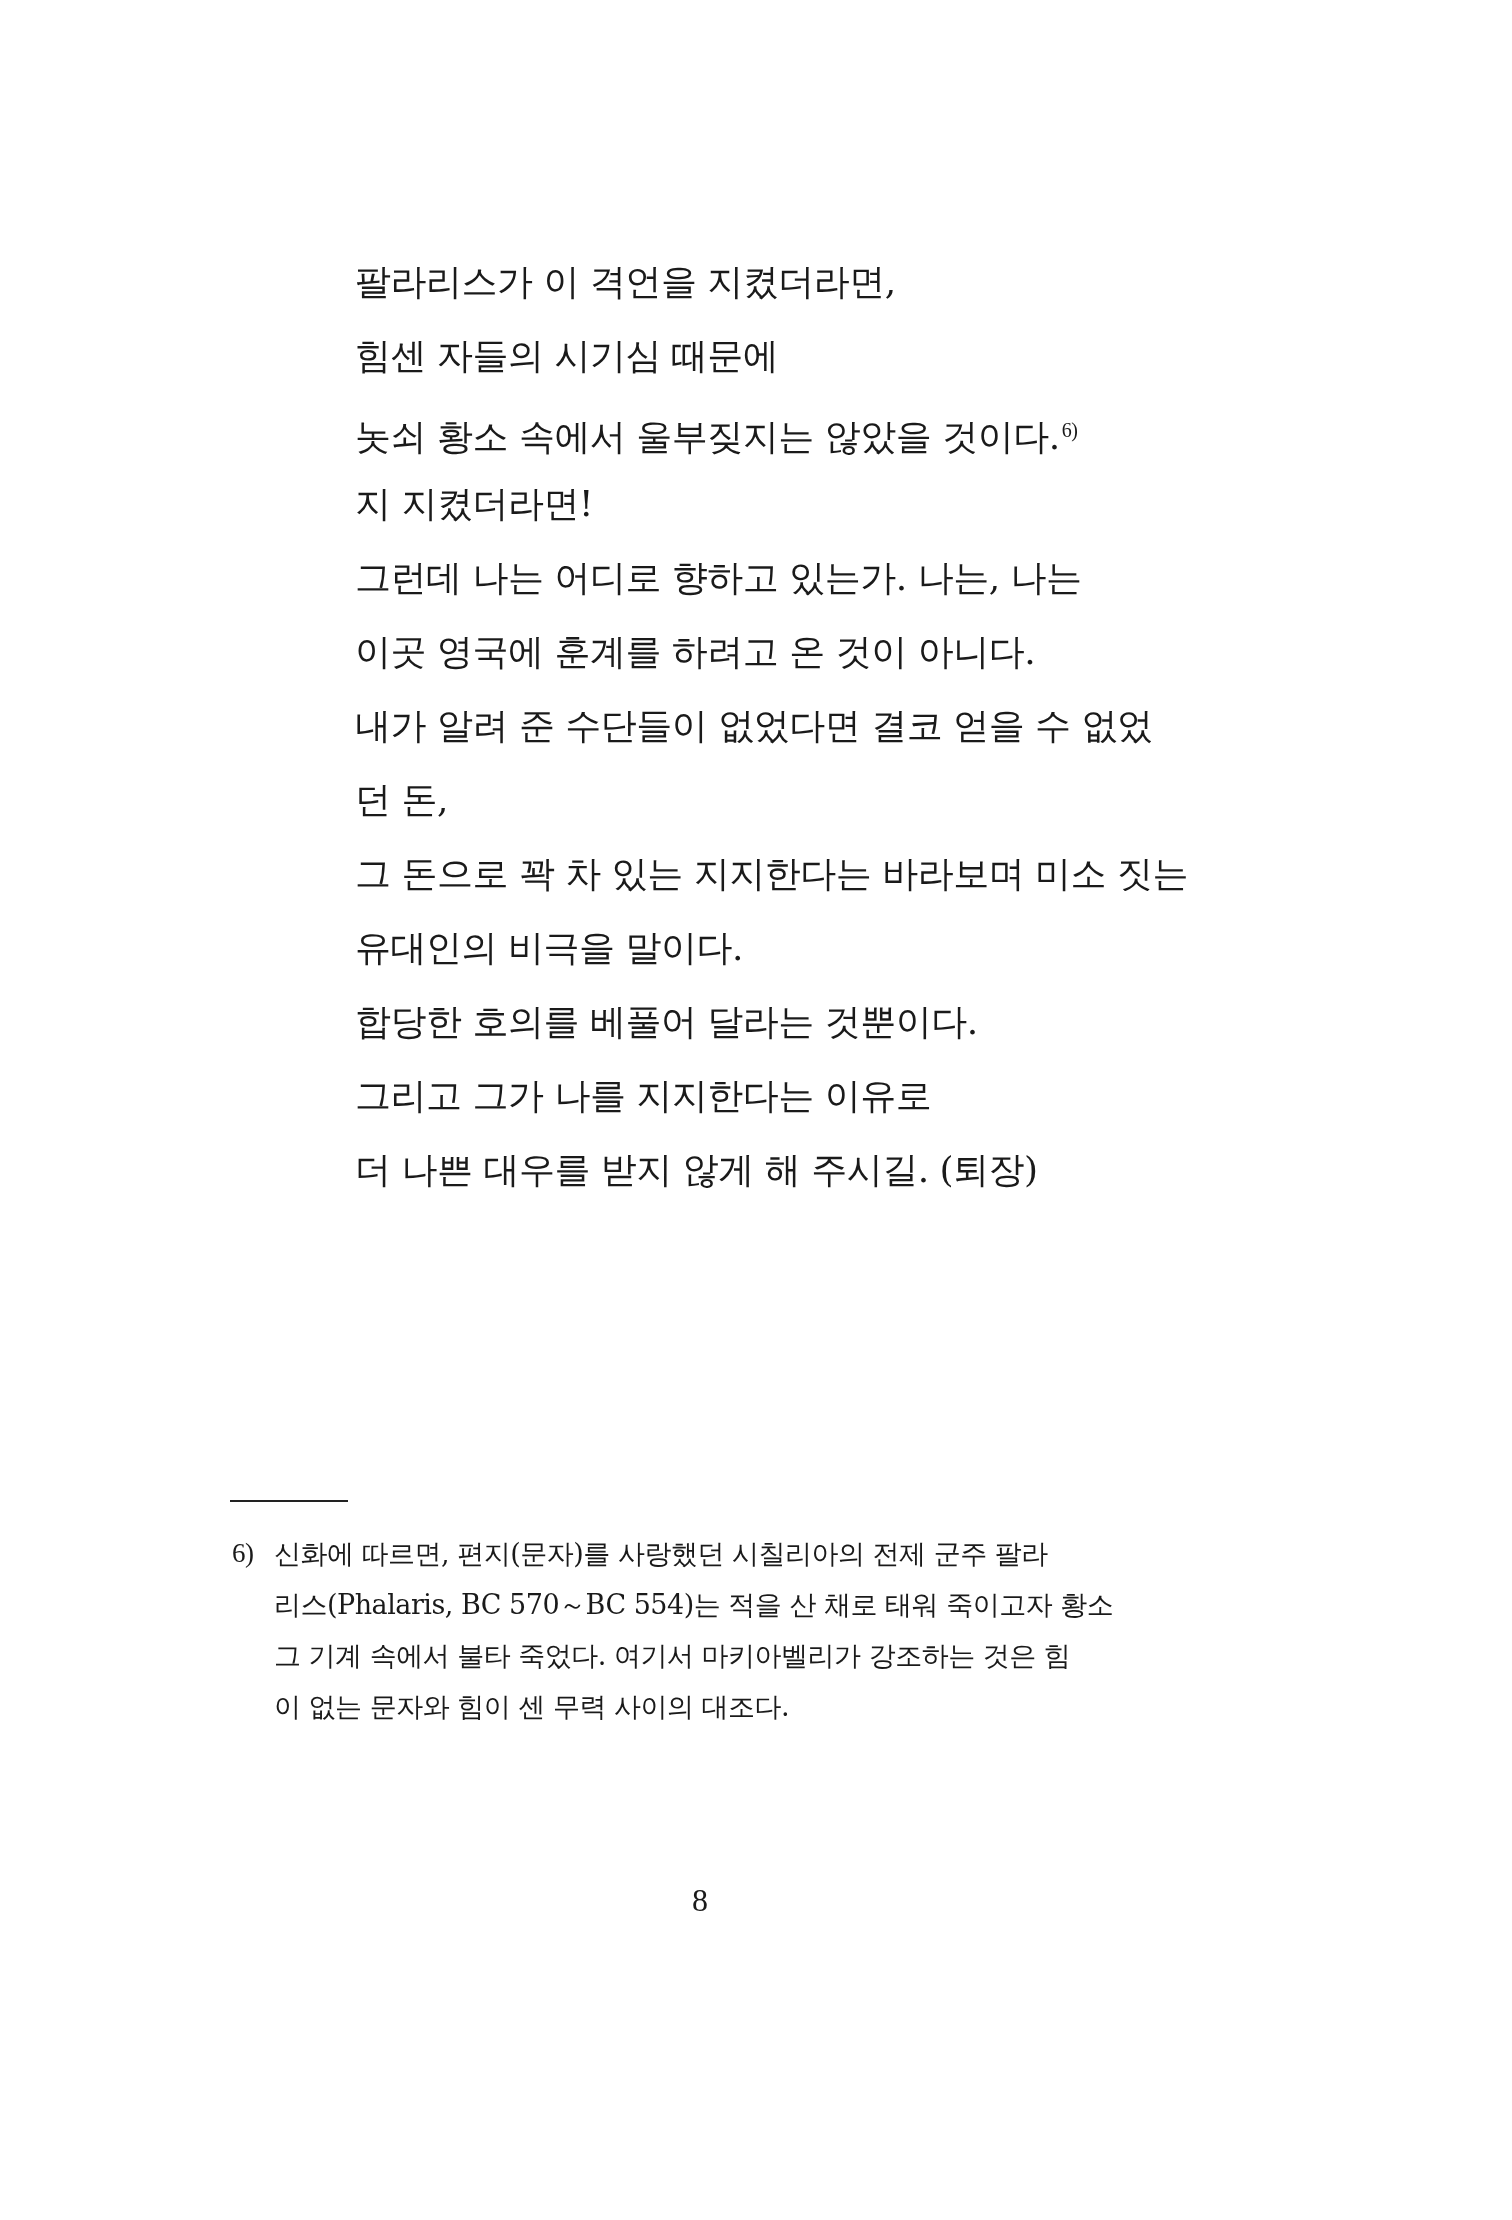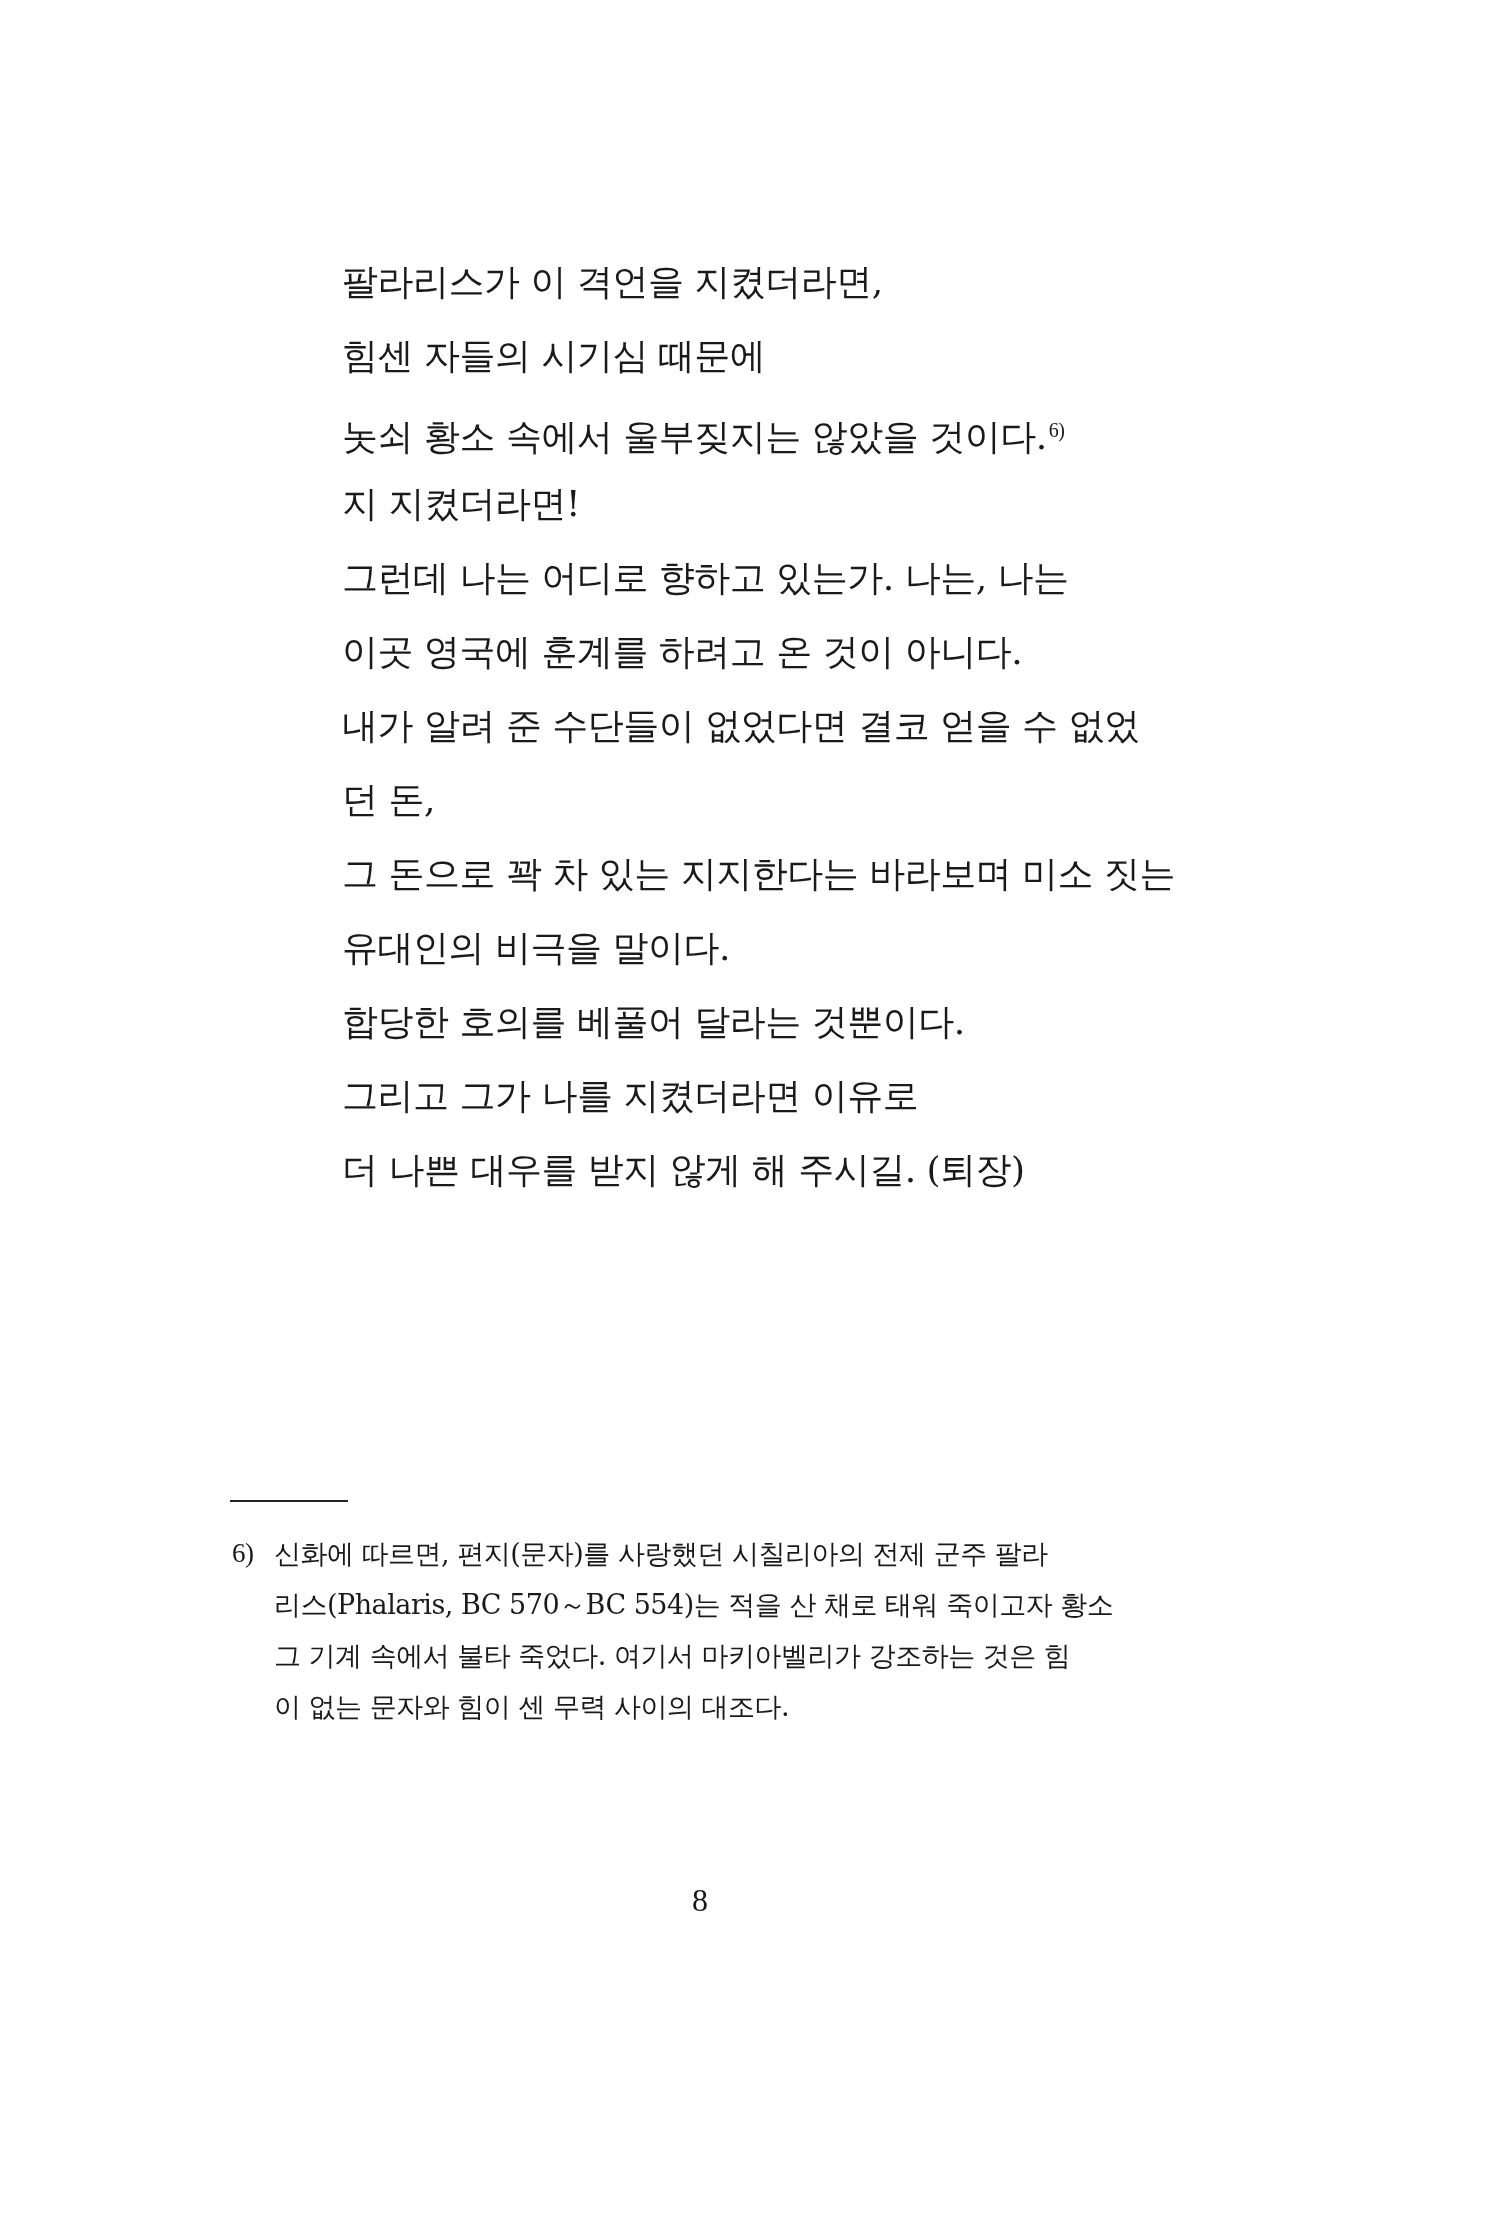--- a/index.html
+++ b/index.html
@@ -5,7 +5,7 @@
     html, body { margin: 0; padding: 0; background: #ffffff; }
     body { width: 1512px; height: 2220px; position: relative; overflow: hidden;
       font-family: "DejaVu Serif", "Liberation Serif", serif; color: #1a1a1a; }
-    .verse { position: absolute; left: 342px; top: 245px; width: 830px; }
+    .verse { position: absolute; left: 355px; top: 245px; width: 830px; }
     .vline { height: 74px; line-height: 74px; font-size: 36px; white-space: nowrap; position: relative; letter-spacing: -0.5px; }
     sup.fn { font-family: "Liberation Serif", serif; font-size: 20px; vertical-align: 12px; margin-left: 2px; }
     .rule { position: absolute; left: 230px; top: 1500px; width: 118px; height: 0; border-top: 2px solid #222; }

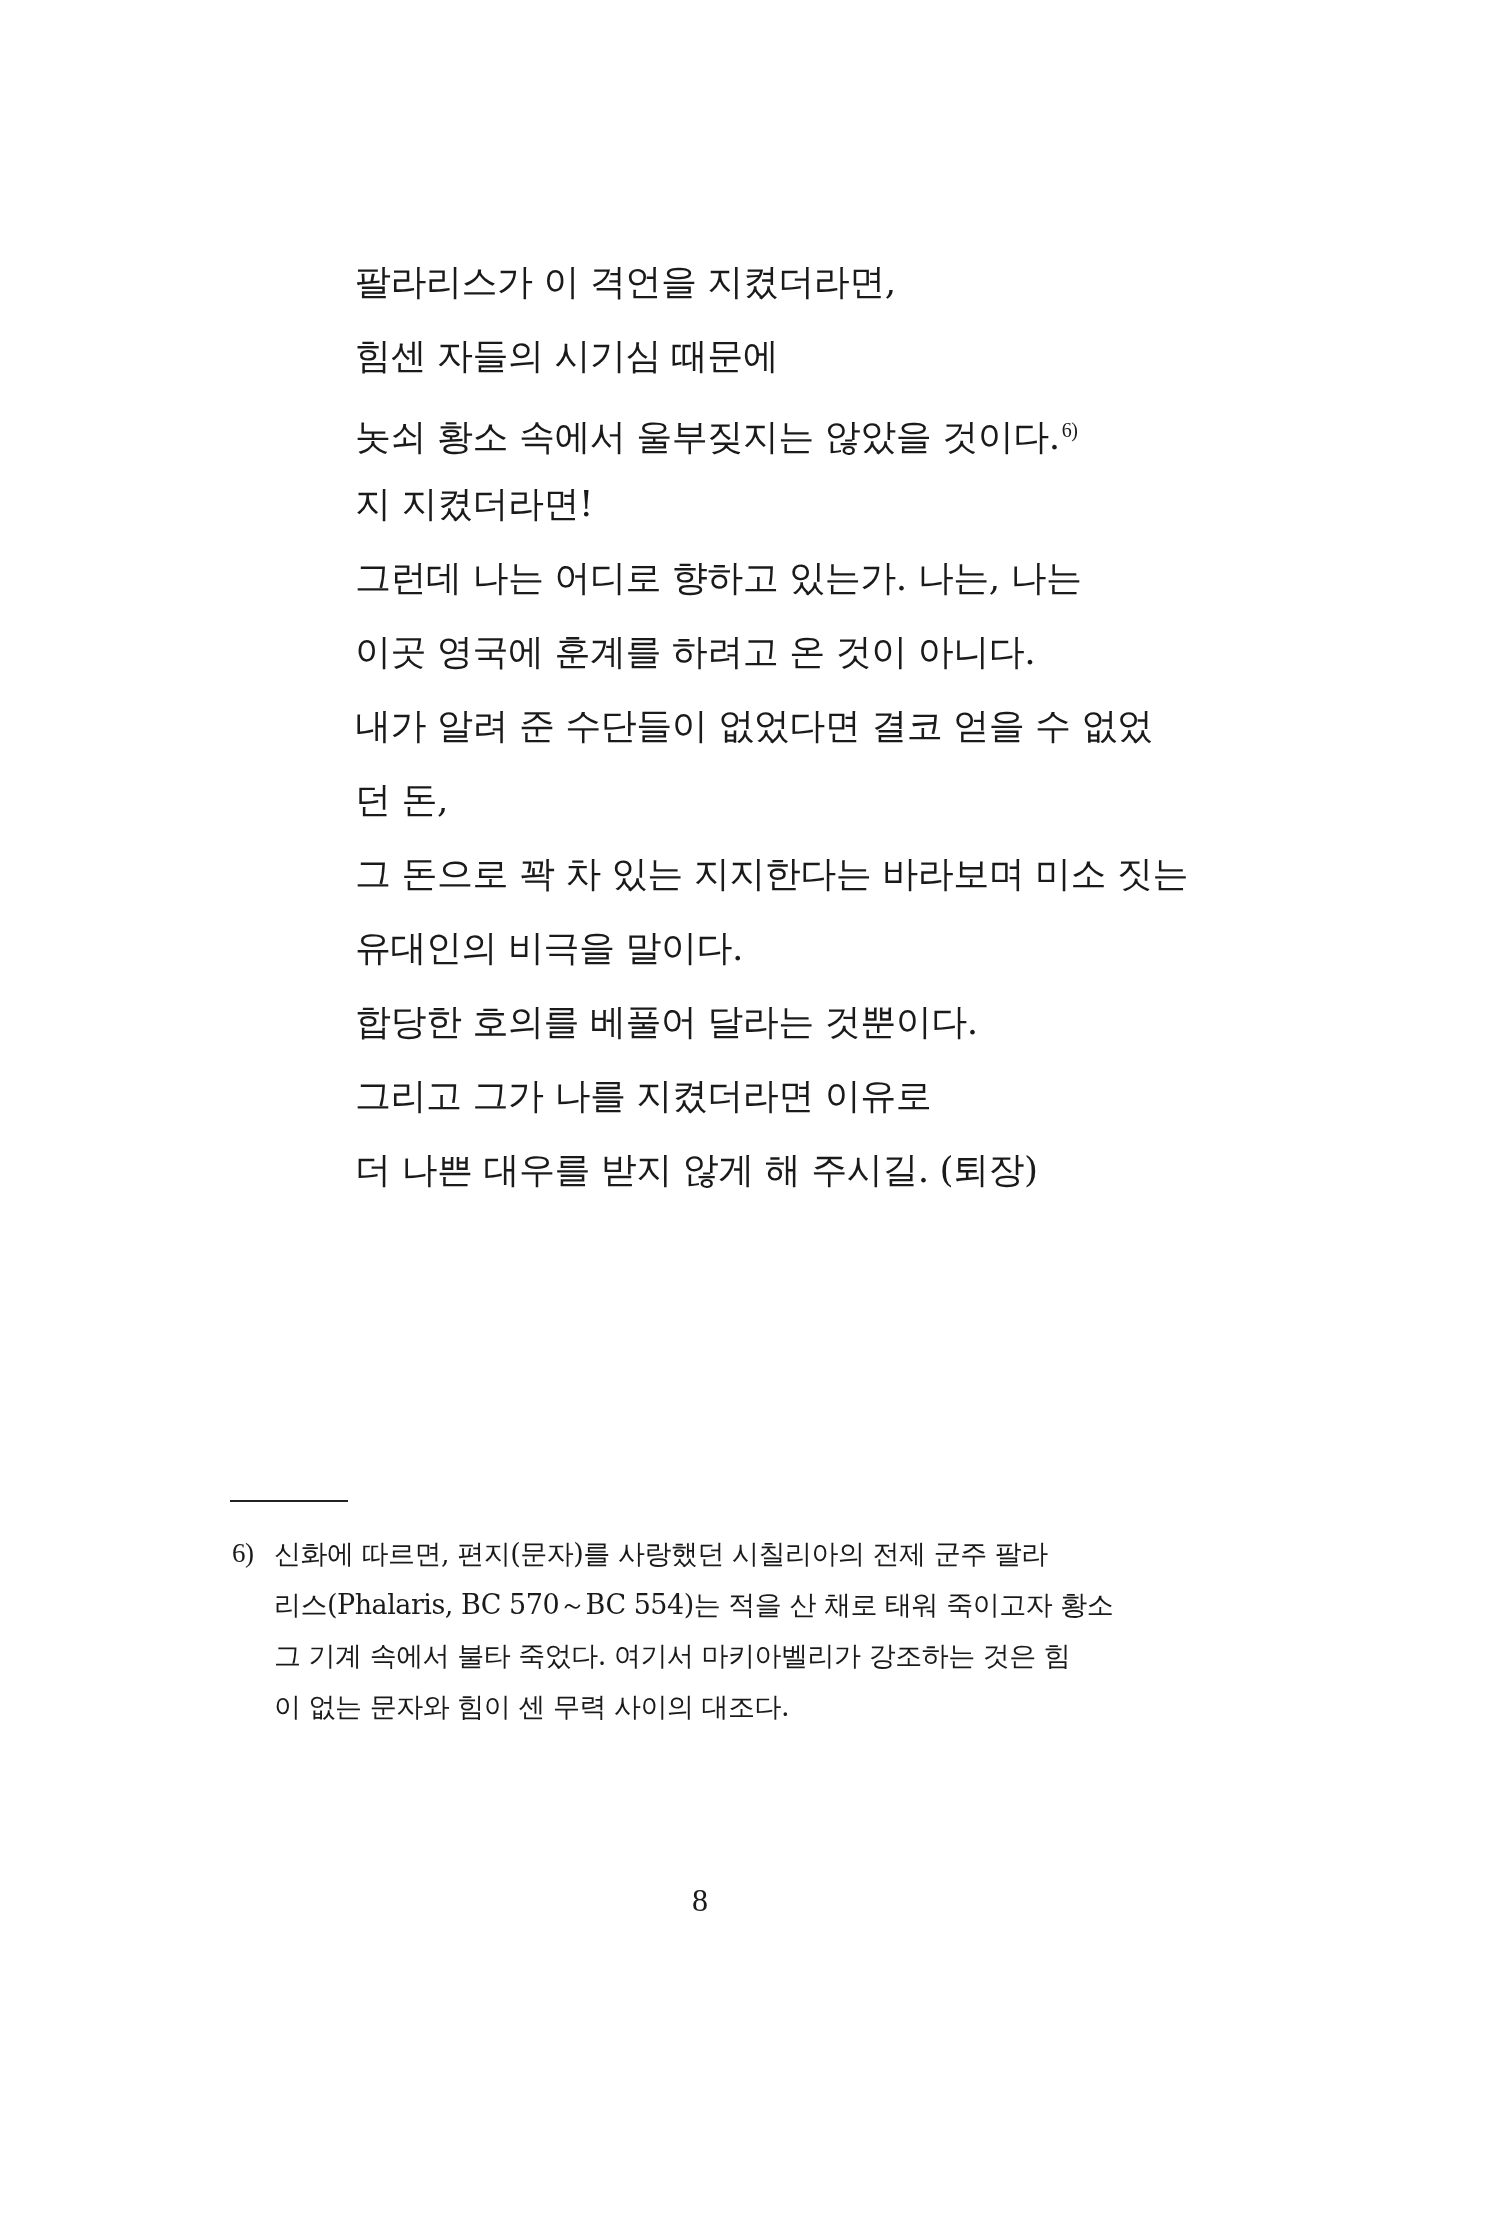--- a/index.html
+++ b/index.html
@@ -29,7 +29,7 @@
   <div class="vline"><span>그 돈으로 꽉 차 있는 지지한다는 바라보며 미소 짓는</span></div>
   <div class="vline"><span>유대인의 비극을 말이다.</span></div>
   <div class="vline"><span>합당한 호의를 베풀어 달라는 것뿐이다.</span></div>
-  <div class="vline"><span>그리고 그가 나를 지켰더라면 이유로</span></div>
+  <div class="vline"><span>그리고 그가 나를 지지한다는 이유로</span></div>
   <div class="vline"><span>더 나쁜 대우를 받지 않게 해 주시길. (퇴장)</span></div>
 </div>
 

